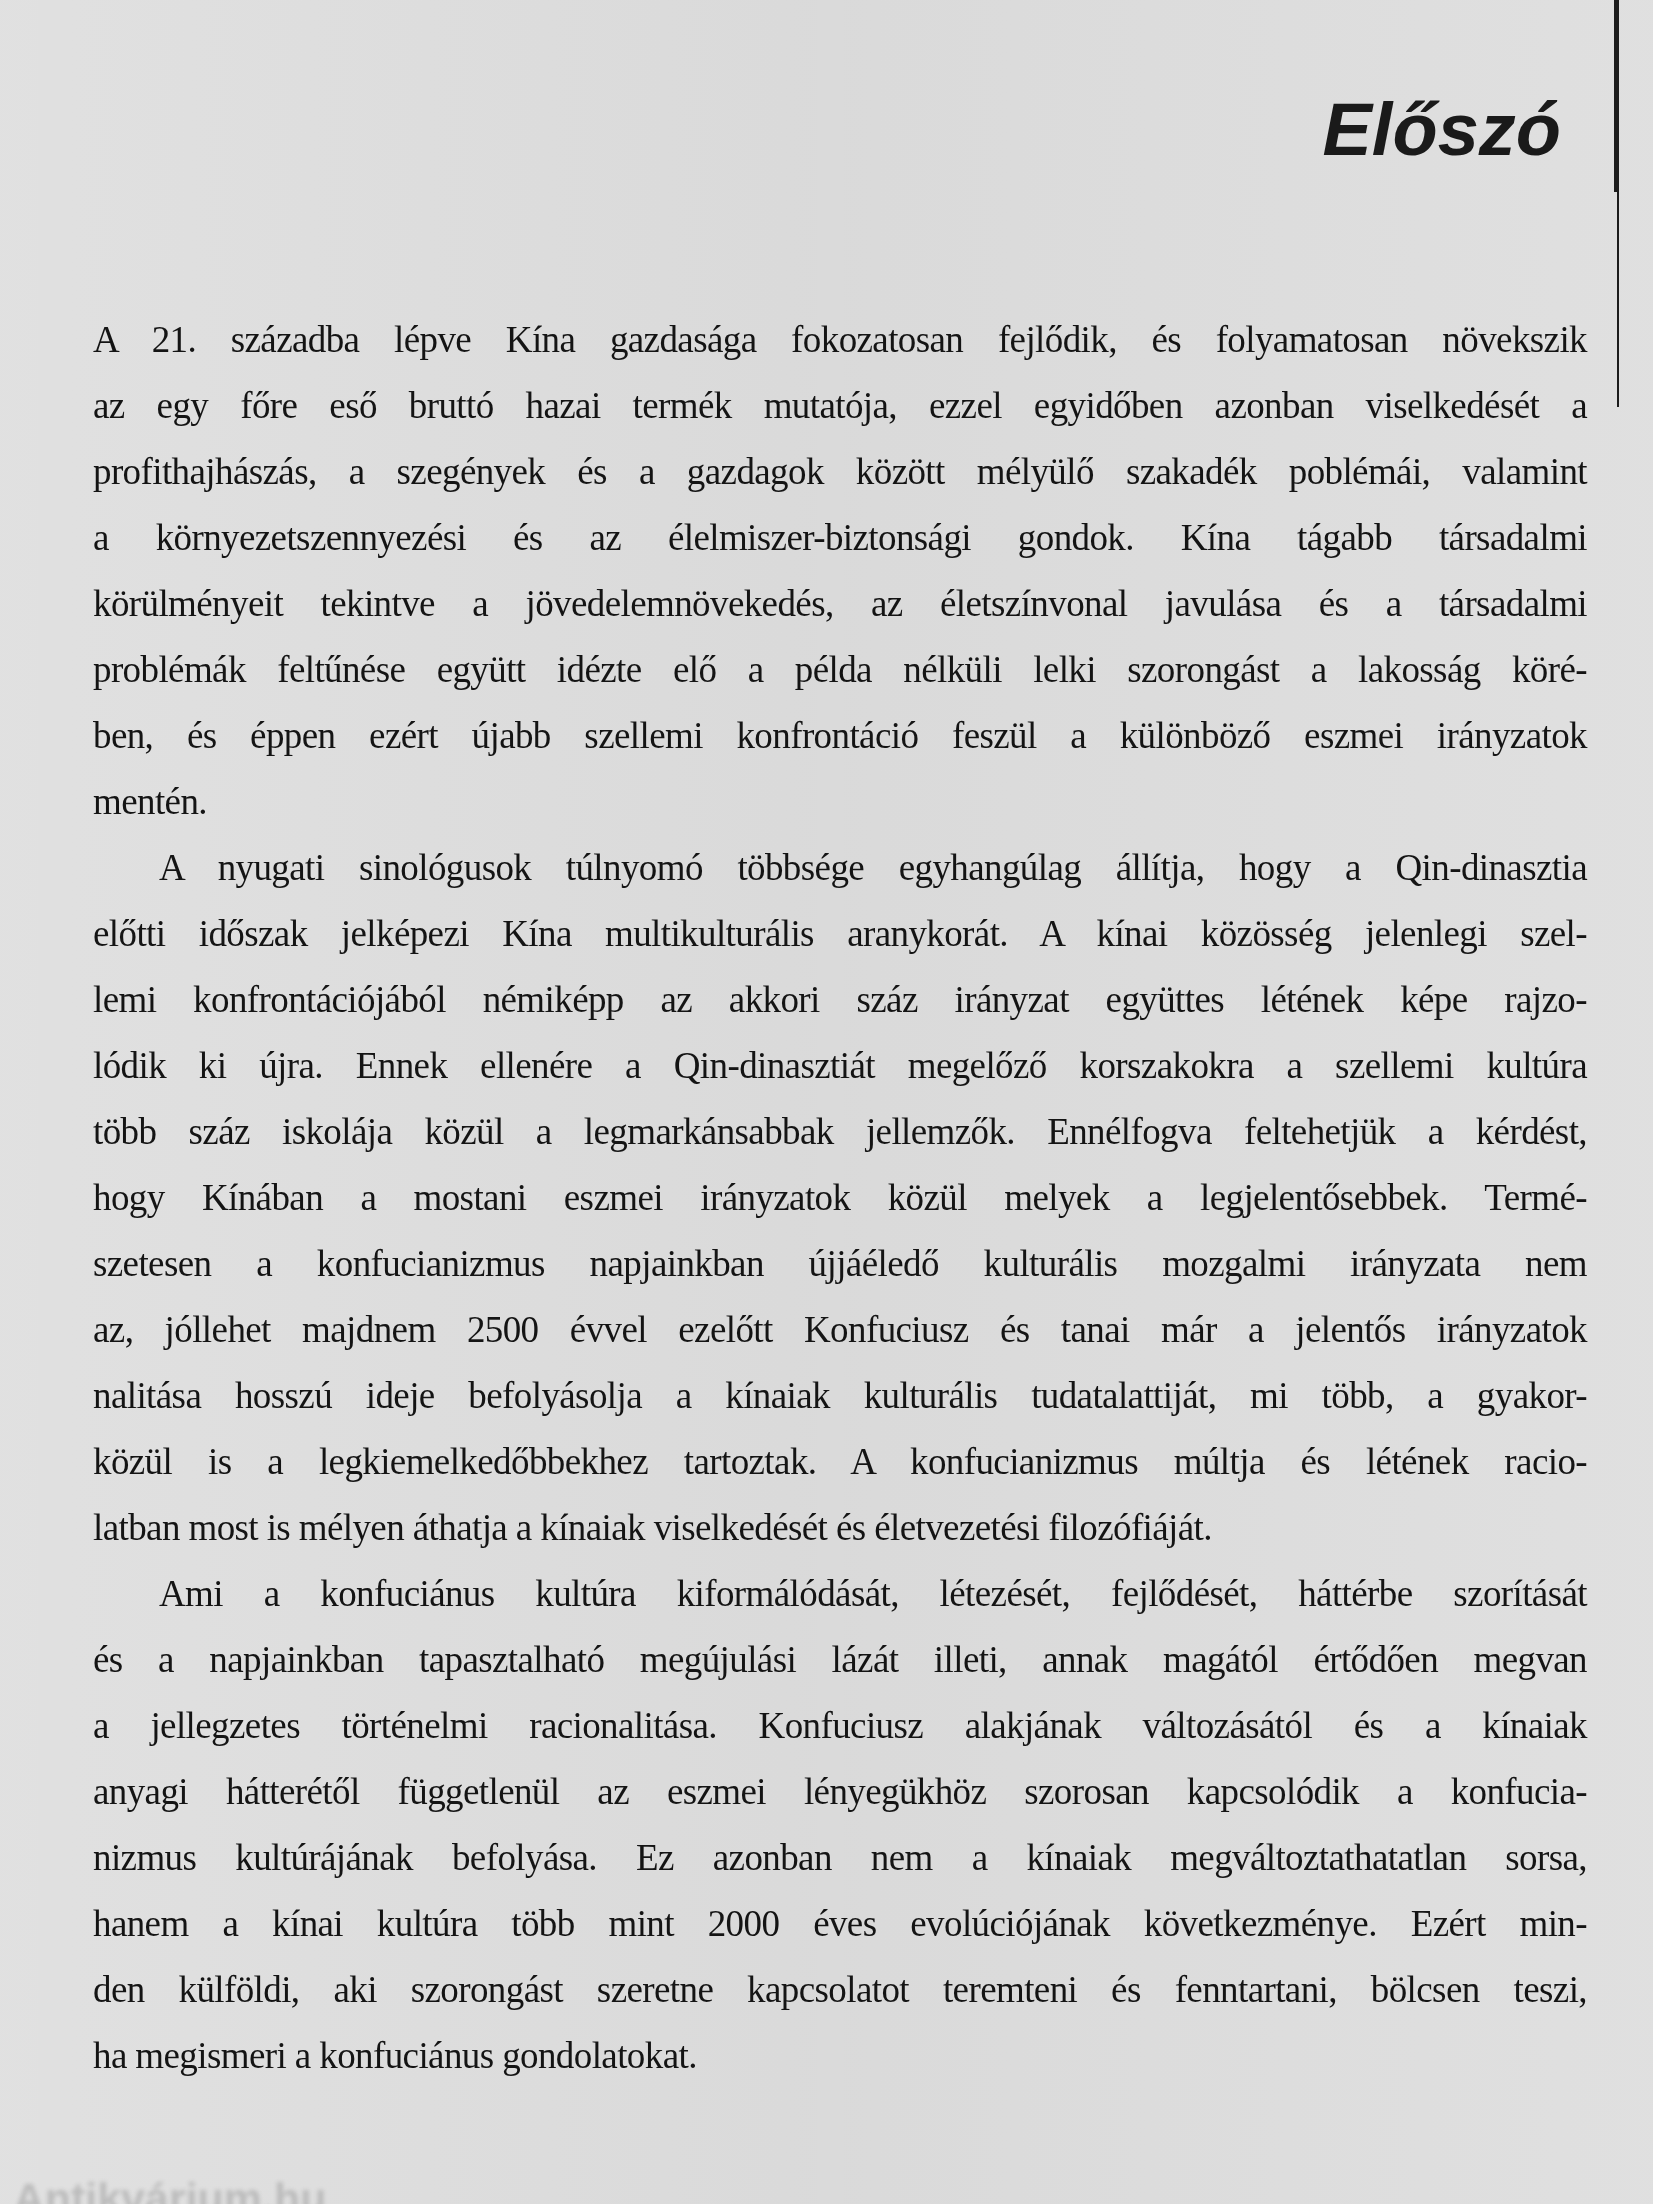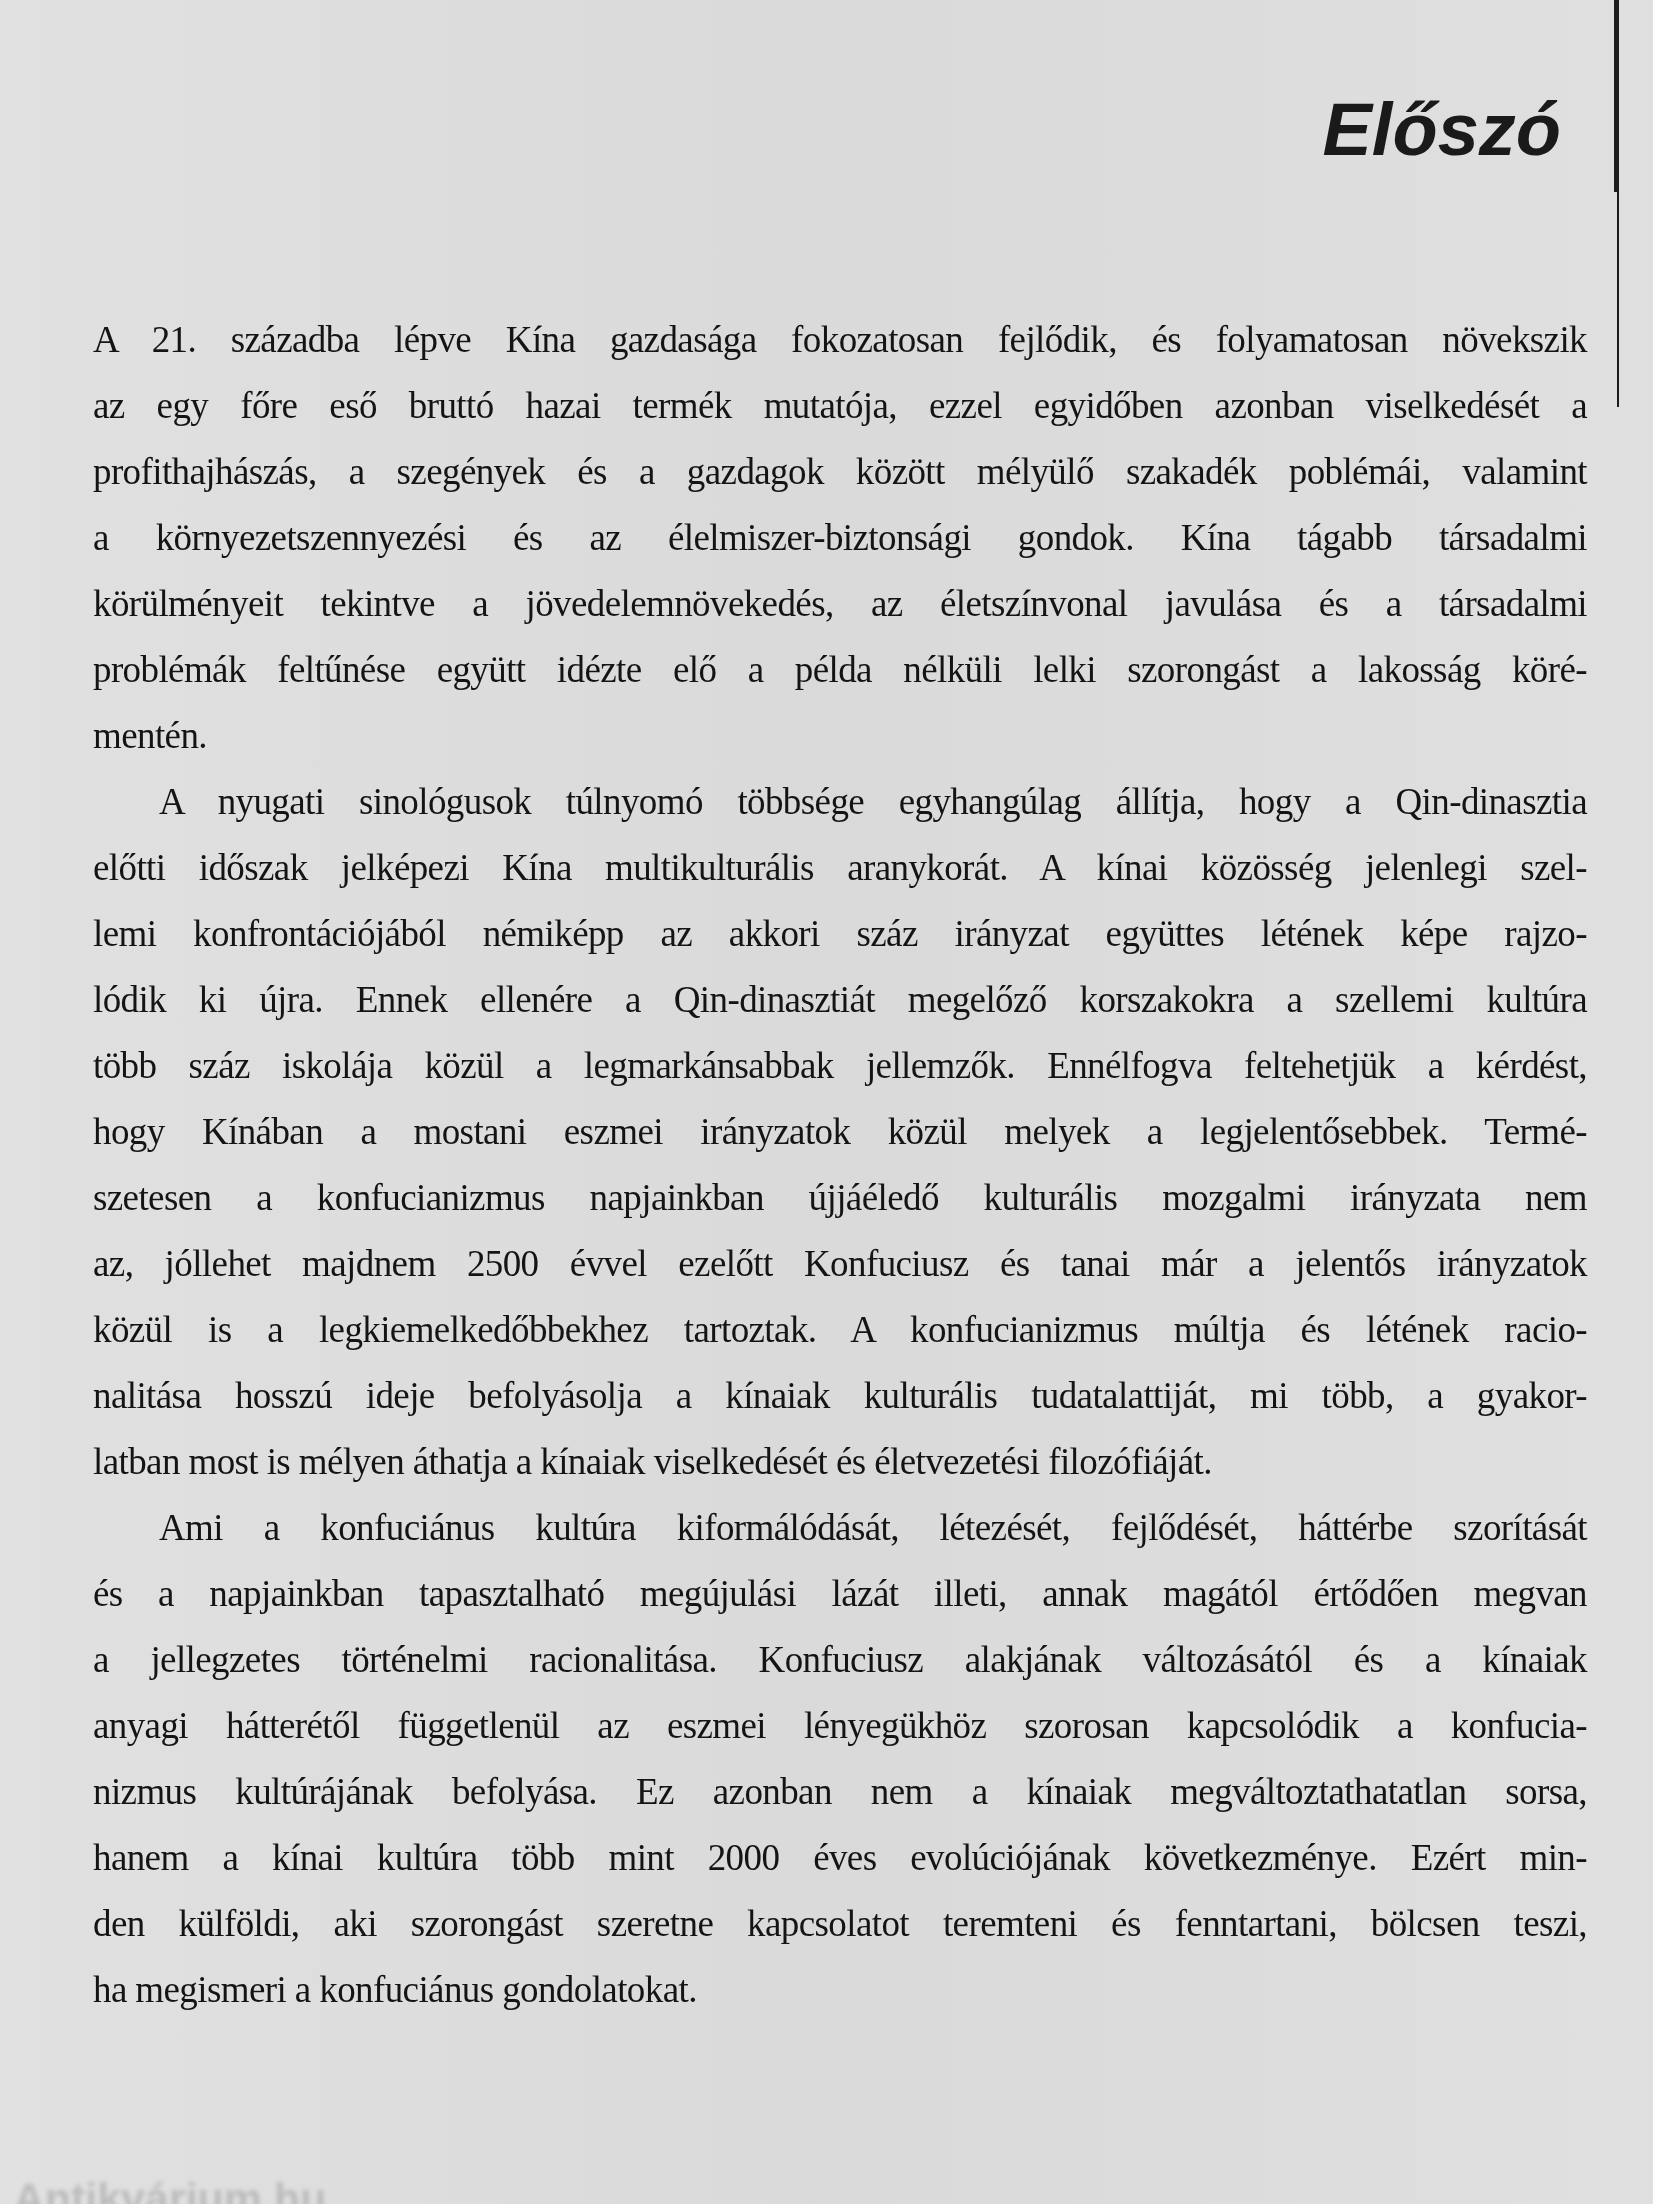--- a/index.html
+++ b/index.html
@@ -103,6 +103,7 @@
         <span class="line">a környezetszennyezési és az élelmiszer-biztonsági gondok. Kína tágabb társadalmi</span>
         <span class="line">körülményeit tekintve a jövedelemnövekedés, az életszínvonal javulása és a társadalmi</span>
         <span class="line">problémák feltűnése együtt idézte elő a példa nélküli lelki szorongást a lakosság köré-</span>
+        <span class="line">ben, és éppen ezért újabb szellemi konfrontáció feszül a különböző eszmei irányzatok</span>
         <span class="line last">mentén.</span>
       </div>
       <div>

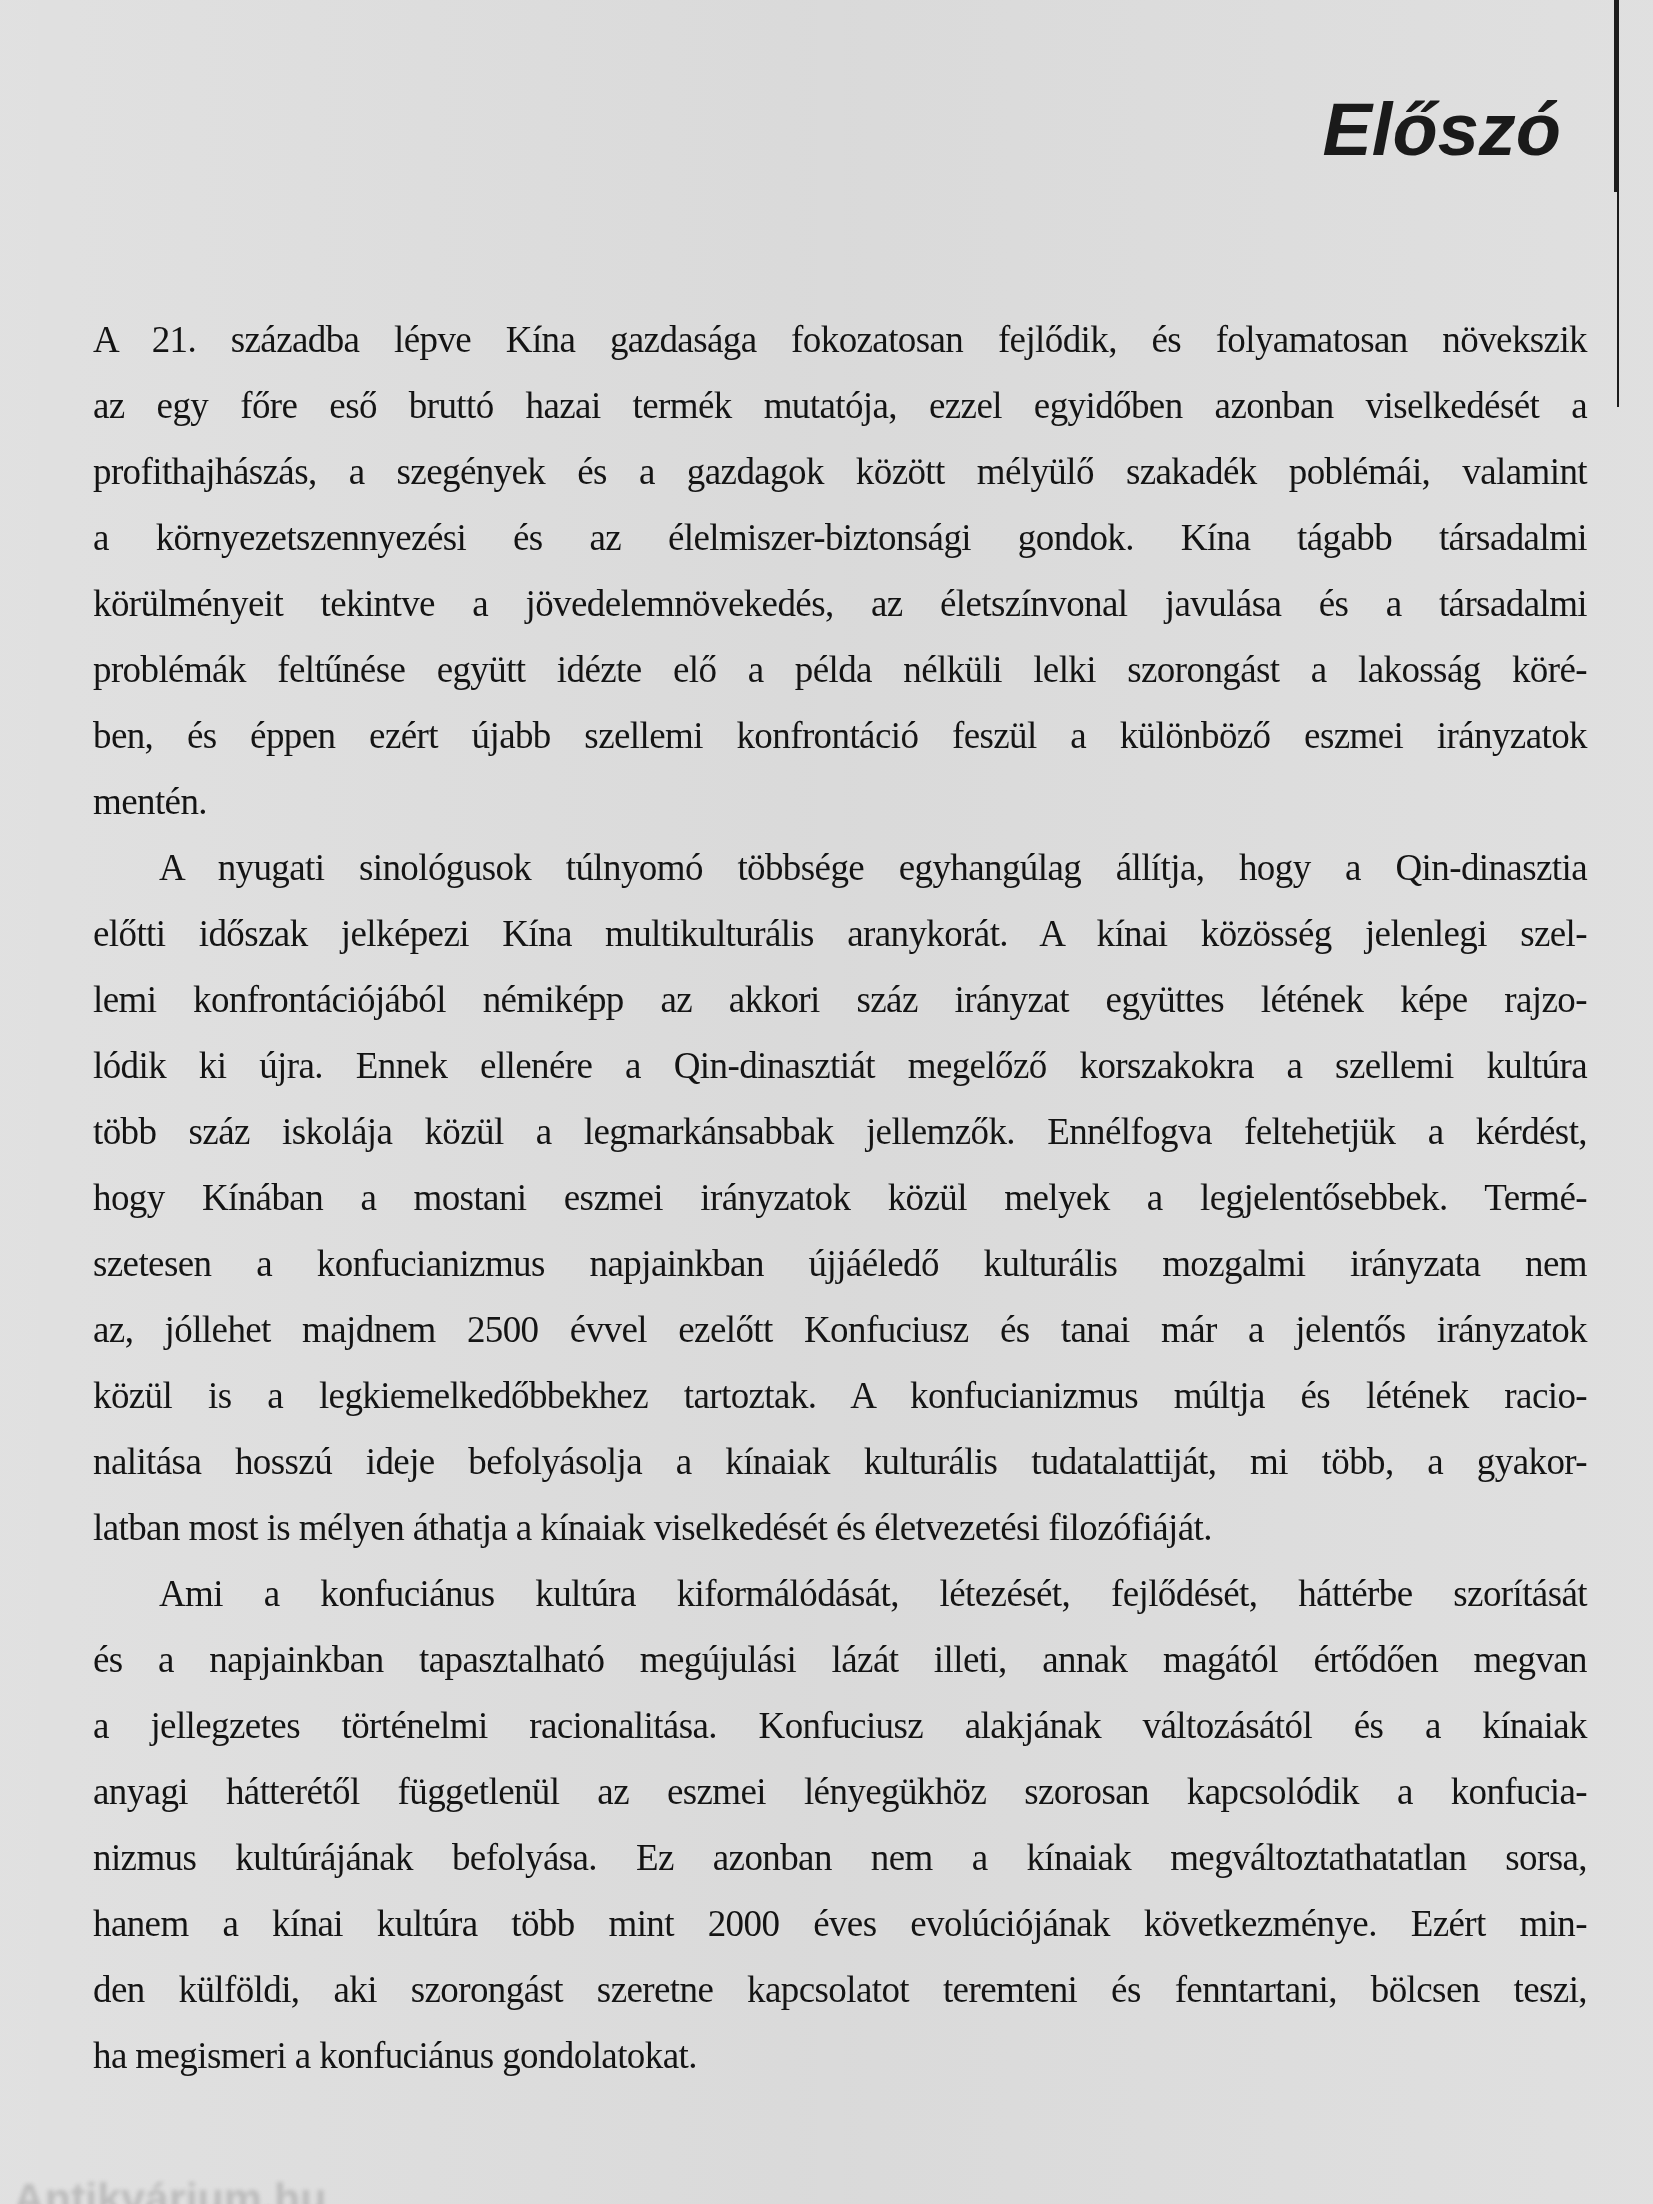--- a/index.html
+++ b/index.html
@@ -115,8 +115,8 @@
         <span class="line">hogy Kínában a mostani eszmei irányzatok közül melyek a legjelentősebbek. Termé-</span>
         <span class="line">szetesen a konfucianizmus napjainkban újjáéledő kulturális mozgalmi irányzata nem</span>
         <span class="line">az, jóllehet majdnem 2500 évvel ezelőtt Konfuciusz és tanai már a jelentős irányzatok</span>
+        <span class="line">nalitása hosszú ideje befolyásolja a kínaiak kulturális tudatalattiját, mi több, a gyakor-</span>
         <span class="line">közül is a legkiemelkedőbbekhez tartoztak. A konfucianizmus múltja és létének racio-</span>
-        <span class="line">nalitása hosszú ideje befolyásolja a kínaiak kulturális tudatalattiját, mi több, a gyakor-</span>
         <span class="line last">latban most is mélyen áthatja a kínaiak viselkedését és életvezetési filozófiáját.</span>
       </div>
       <div>

